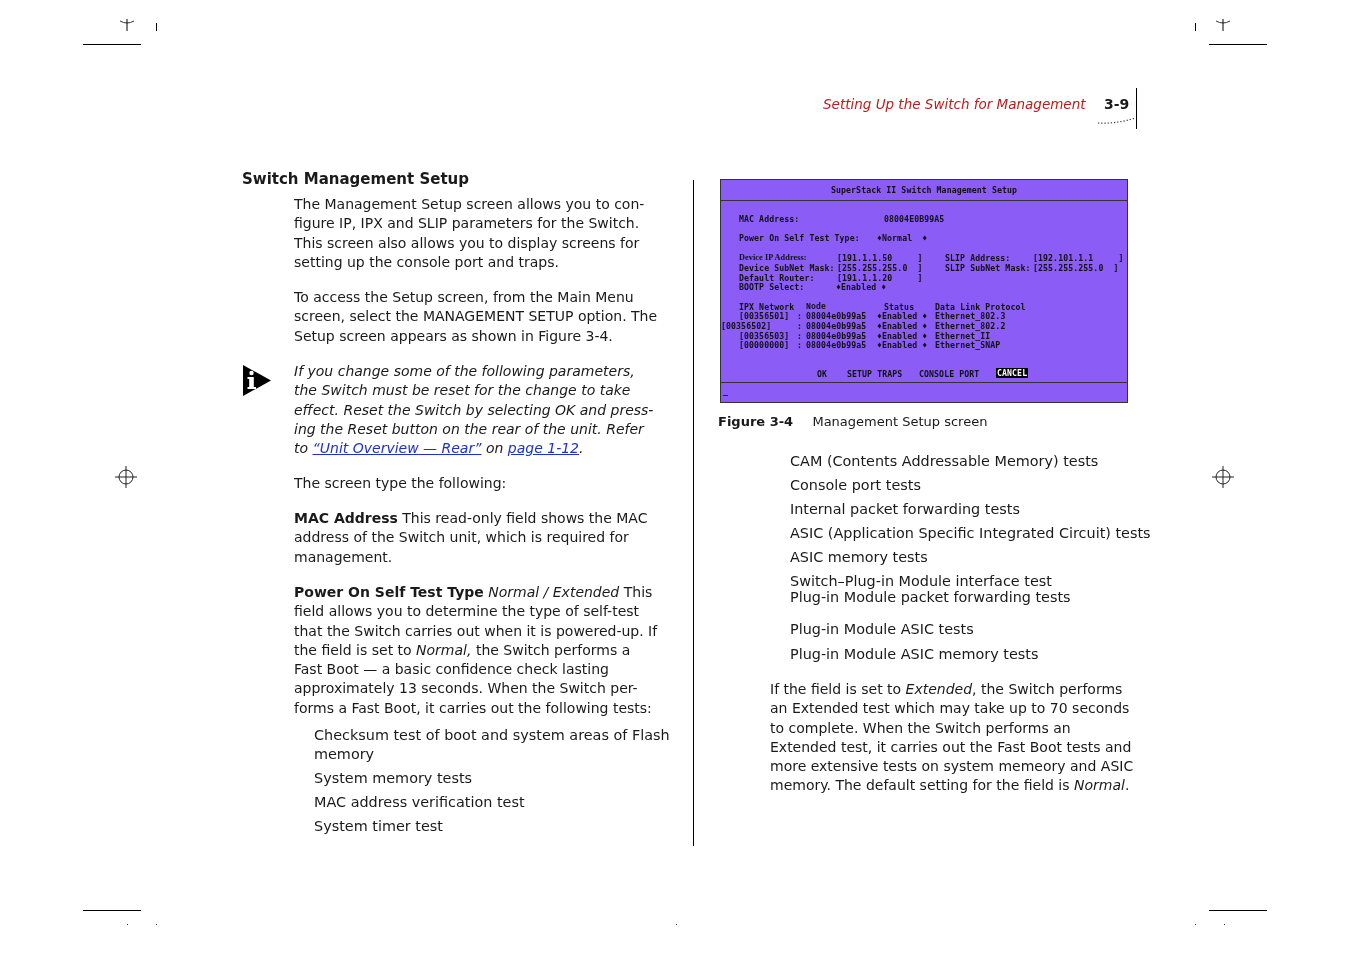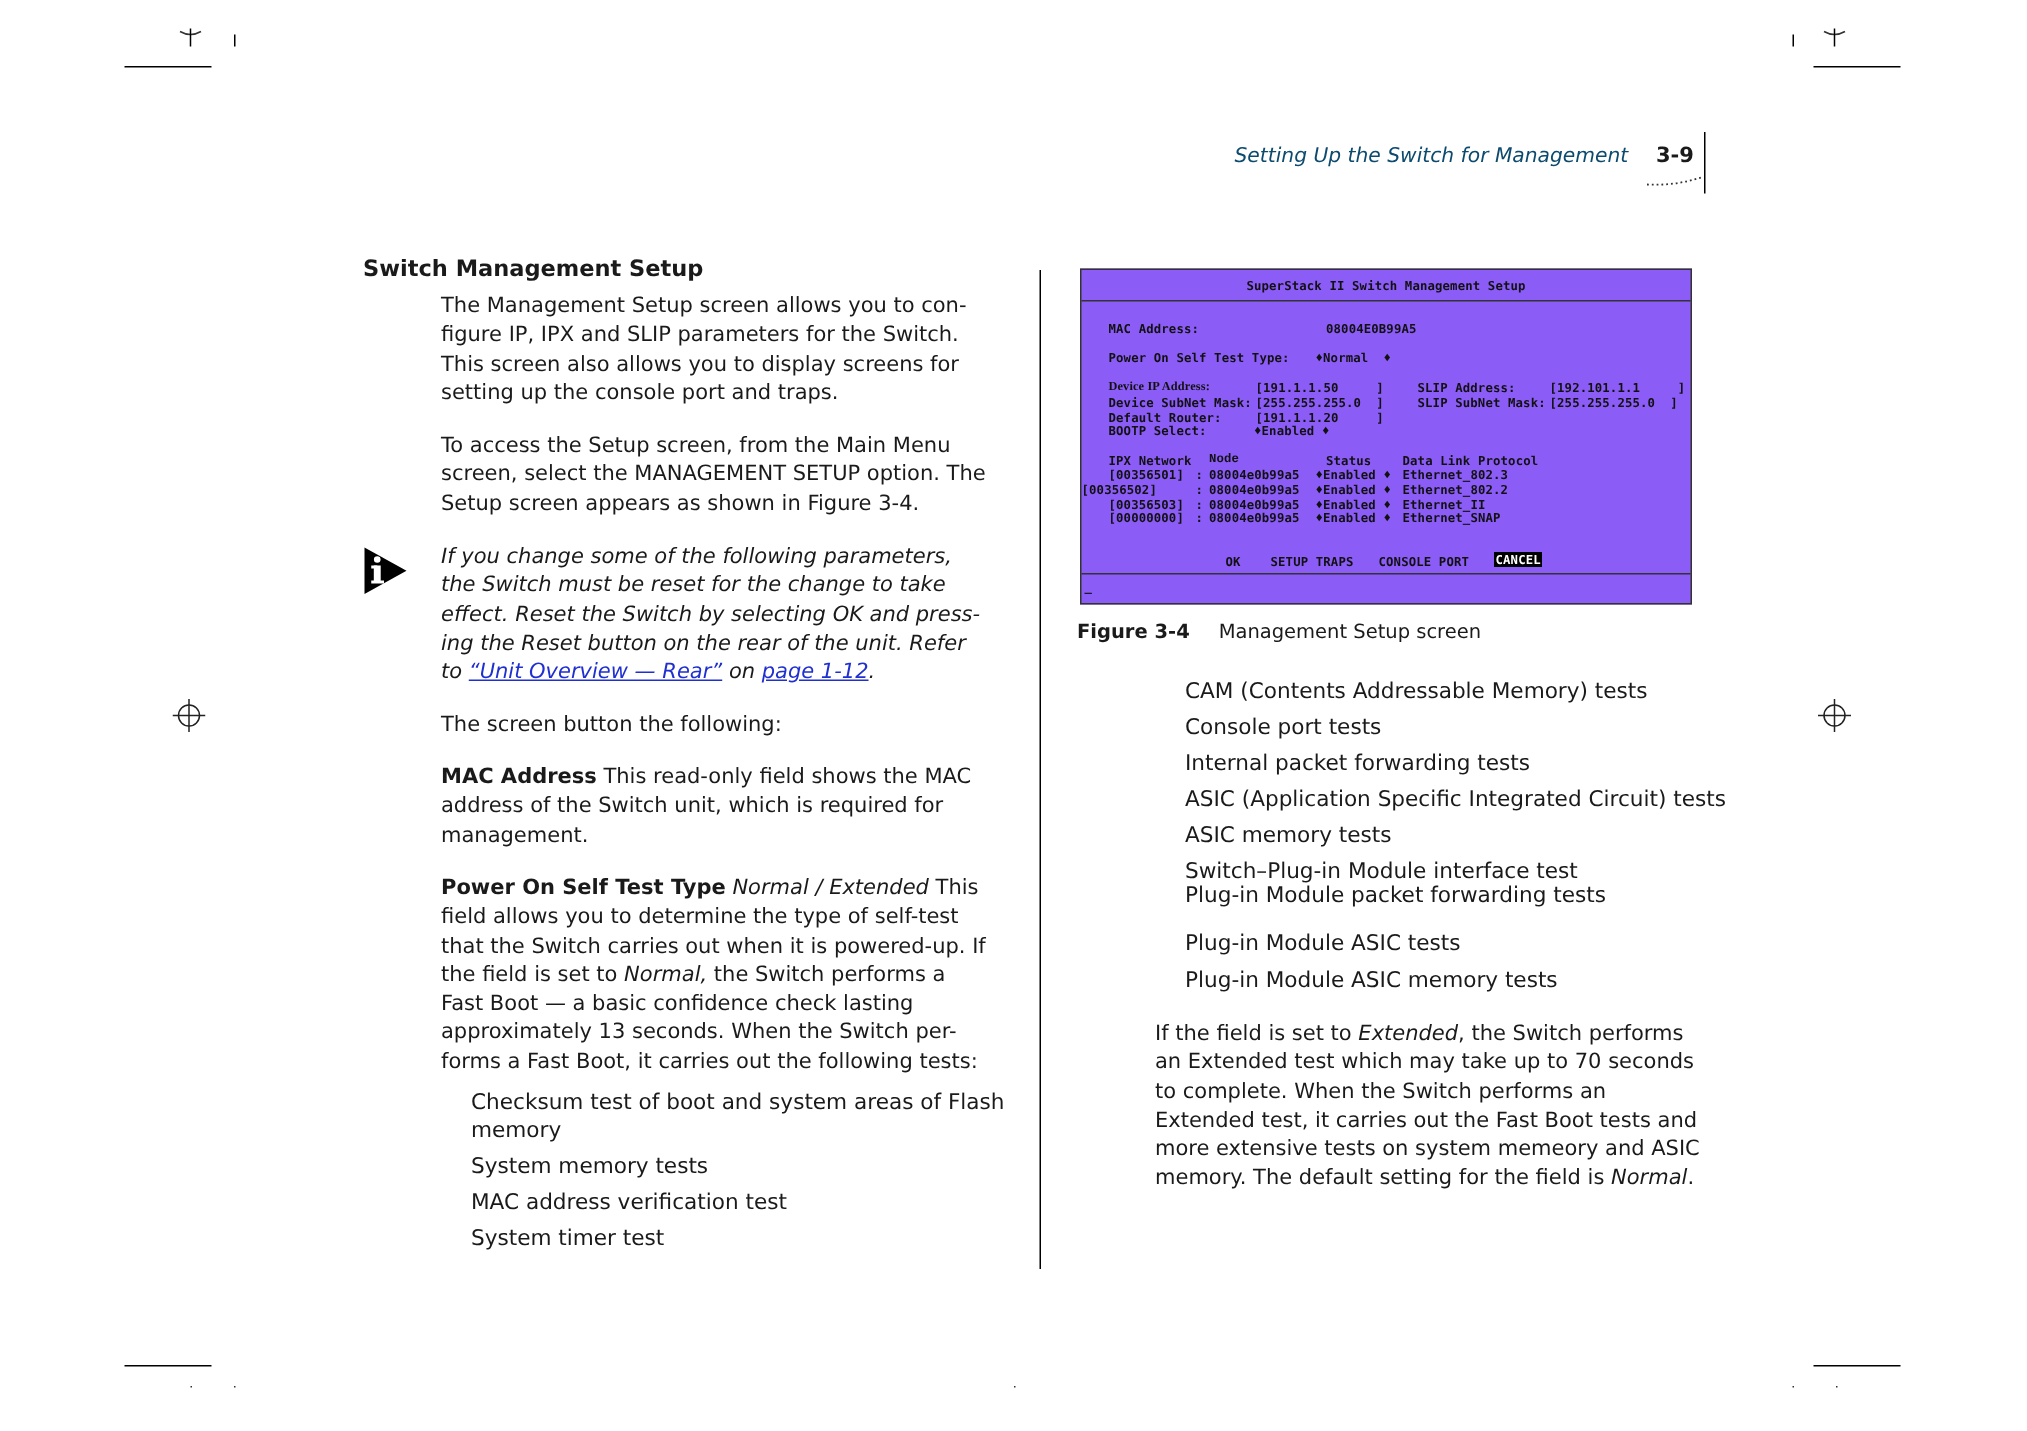--- a/index.html
+++ b/index.html
@@ -14,7 +14,7 @@
   .b { font-weight:bold; }
   .i { font-style:italic; }
   .link { color:#1f2fd0; text-decoration:underline; }
-  .header-title { font-style:italic; font-size:13.5px; color:#0c4a6e; }
+  .header-title { font-style:italic; font-size:13.5px; color:#b91c1c; }
   .page-num { font-weight:bold; font-size:14px; }
   .section-head { font-weight:bold; font-size:15px; }
   .list-item { font-size:14.4px; line-height:19px; }

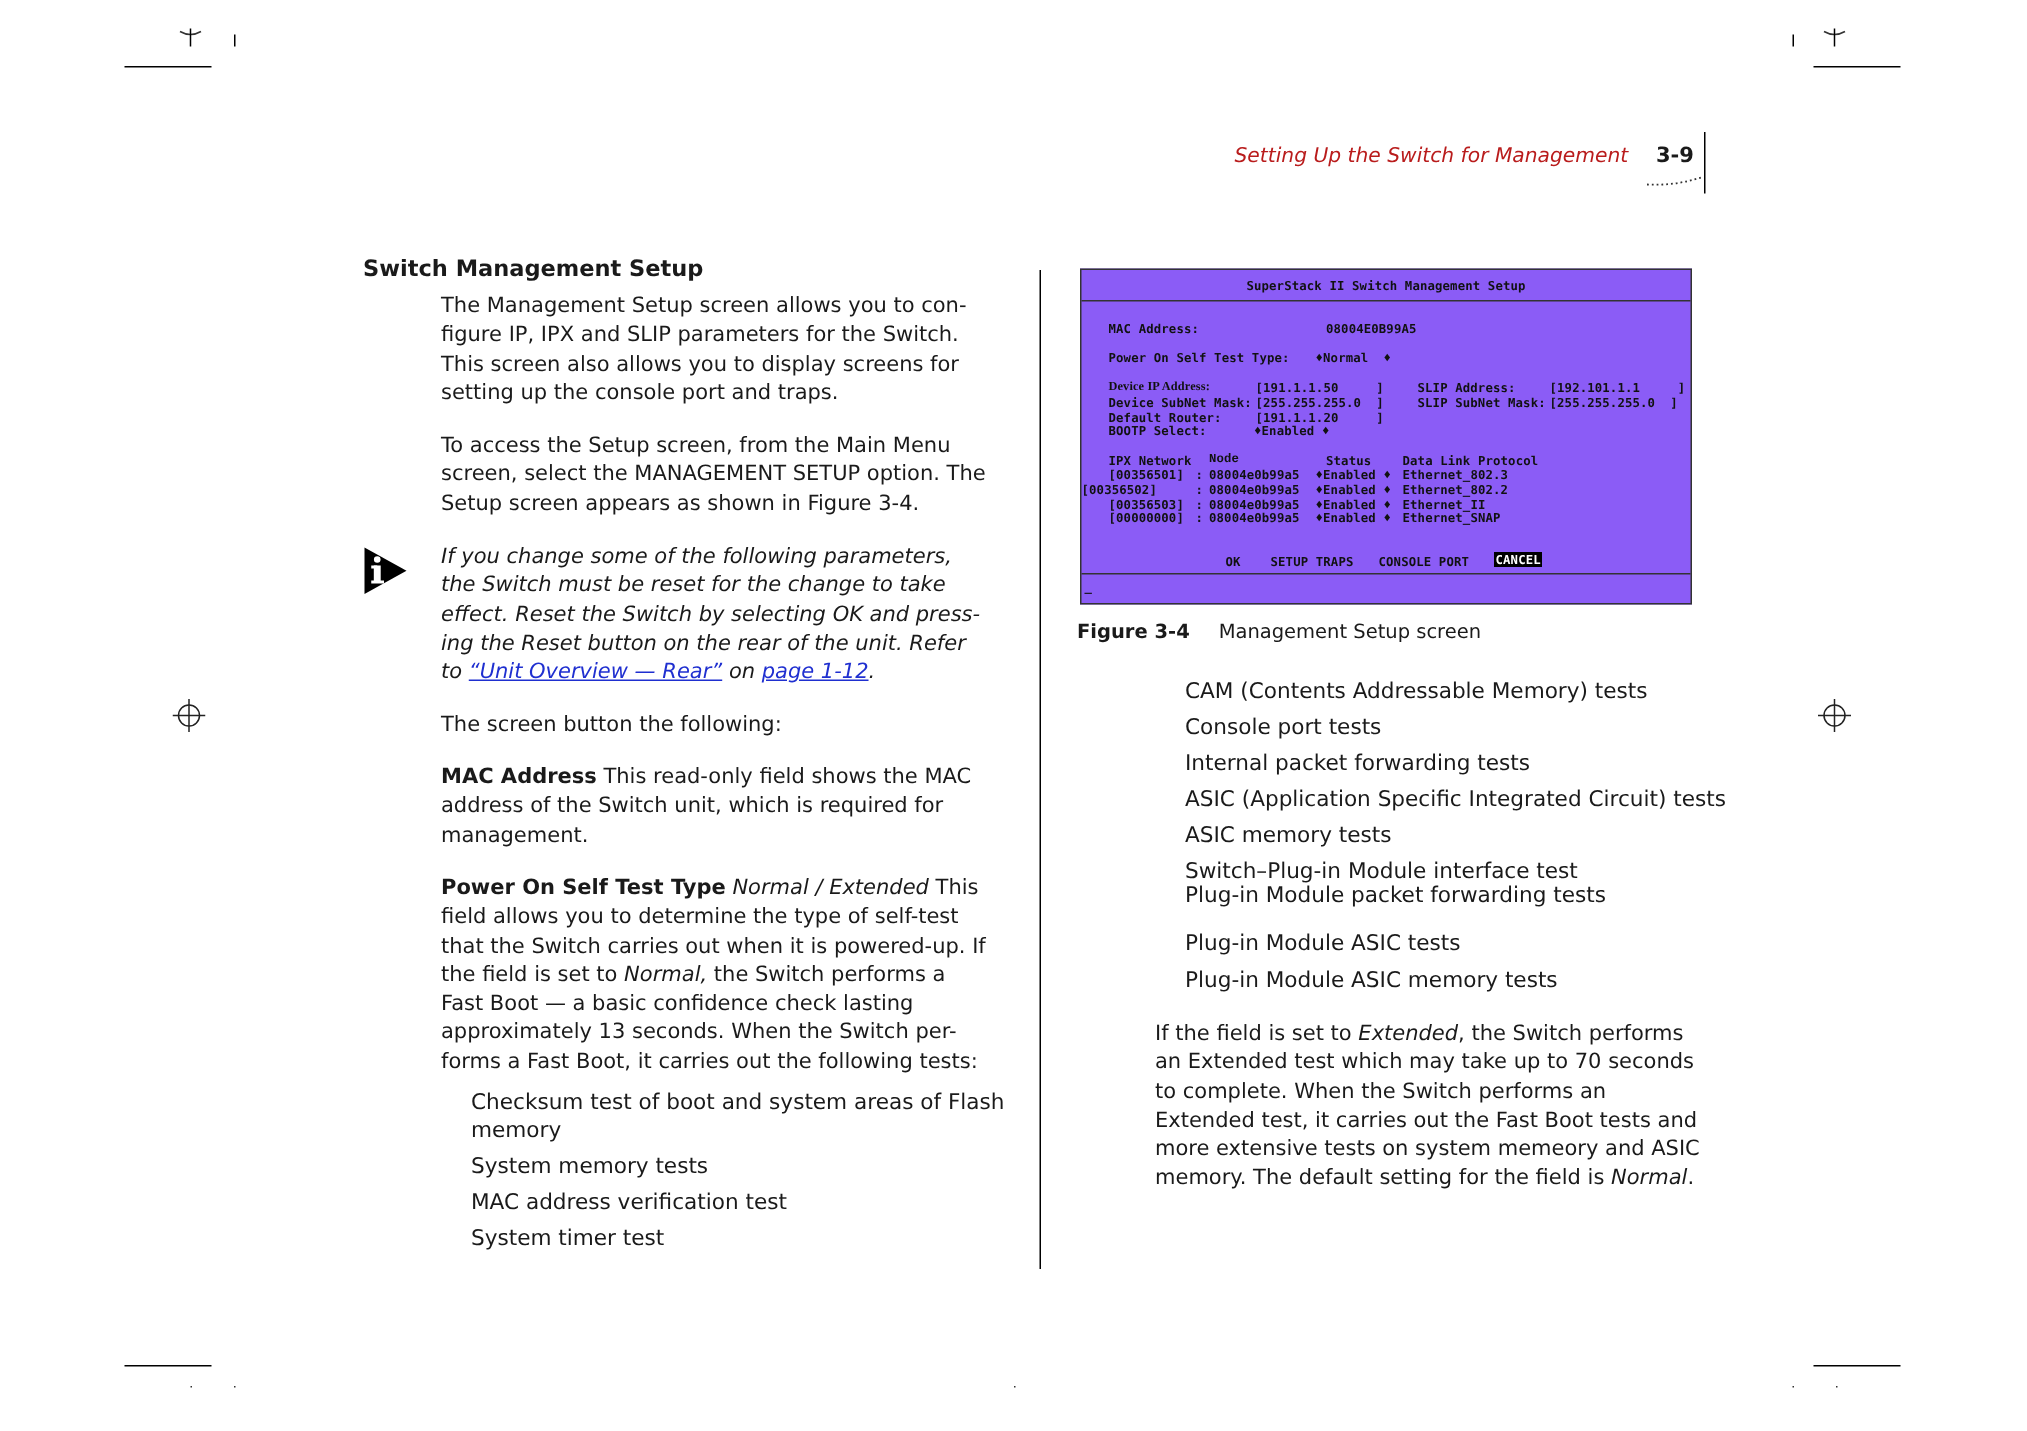--- a/index.html
+++ b/index.html
@@ -112,7 +112,7 @@
   <p><span>to </span><span class="link">“Unit Overview — Rear”</span><span> on </span><span class="link">page 1-12</span><span>.</span></p>
 </div>
 
-<div class="abs body-text" style="left:294px; top:474px;">The screen button the following:</div>
+<div class="abs body-text" style="left:294px; top:474px;">The screen type the following:</div>
 
 <div class="abs body-text" style="left:294px; top:509px; width:380px;">
   <p><span class="b">MAC Address</span><span> This read-only field shows the MAC</span></p>

